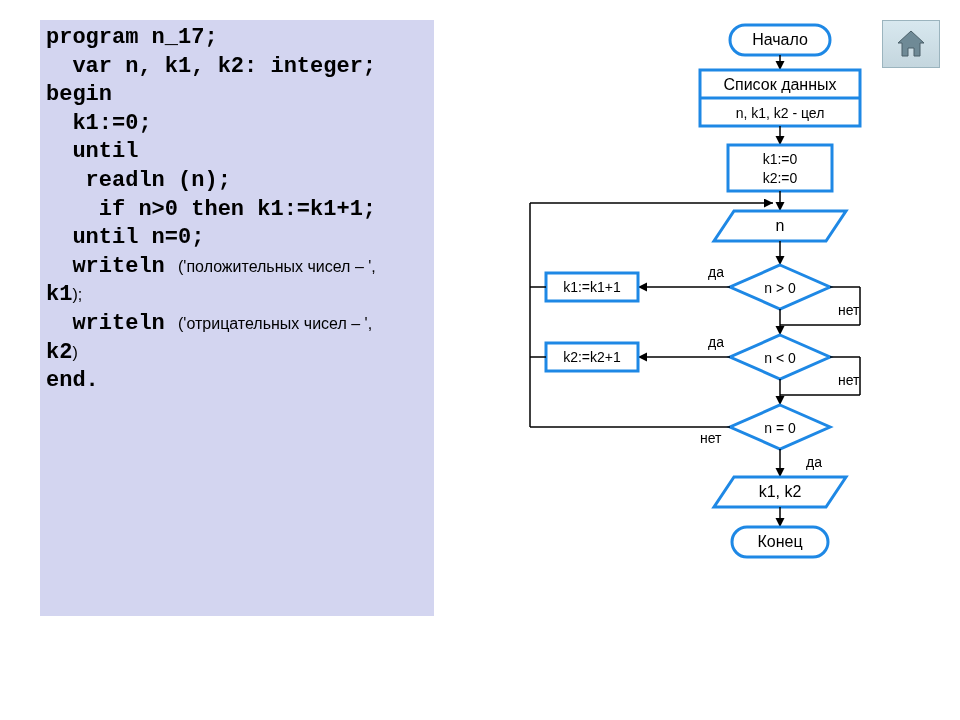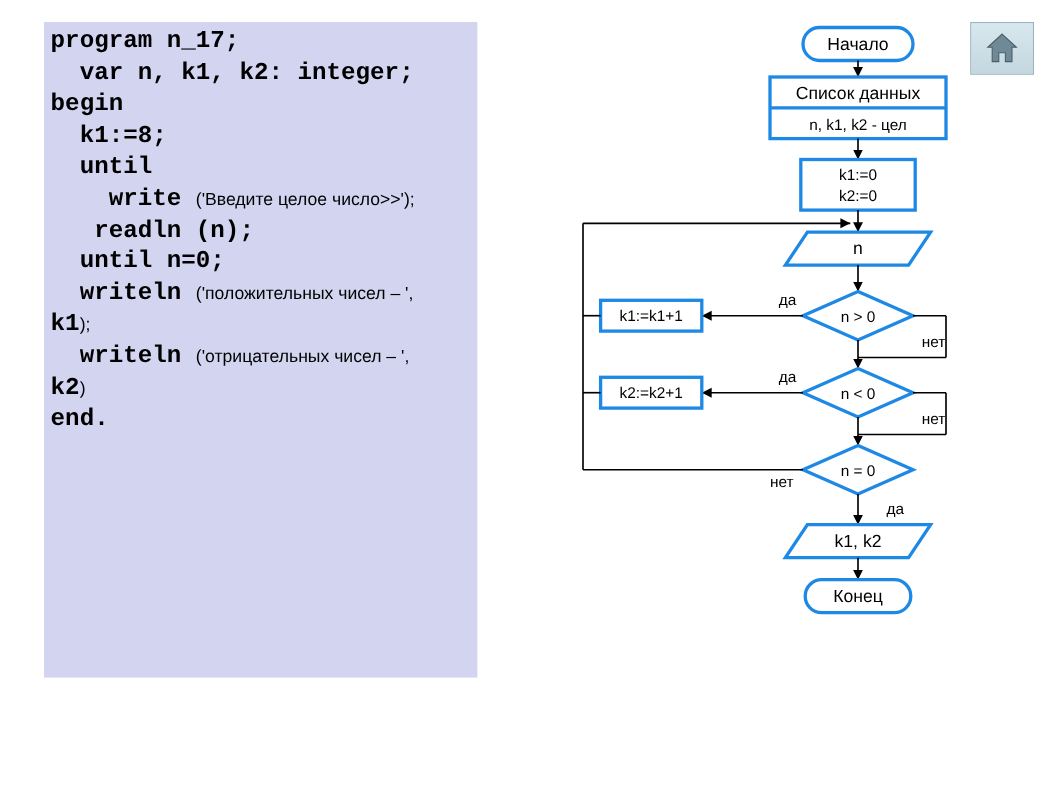--- a/index.html
+++ b/index.html
@@ -58,7 +58,7 @@
   <div><span class="kw">program n_17;</span></div>
   <div>&nbsp;&nbsp;<span class="kw">var</span><span> n, k1, k2: integer;</span></div>
   <div><span class="kw">begin</span></div>
-  <div>&nbsp;&nbsp;<span>k1:=8;</span></div>
+  <div>&nbsp;&nbsp;<span>k1:=0;</span></div>
   <div>&nbsp;&nbsp;<span class="kw">until</span></div>
   <div>&nbsp;&nbsp;&nbsp;&nbsp;<span>write </span><span class="lit">('Введите целое число&gt;&gt;');</span></div>
   <div>&nbsp;&nbsp;&nbsp;<span>readln (n);</span></div>

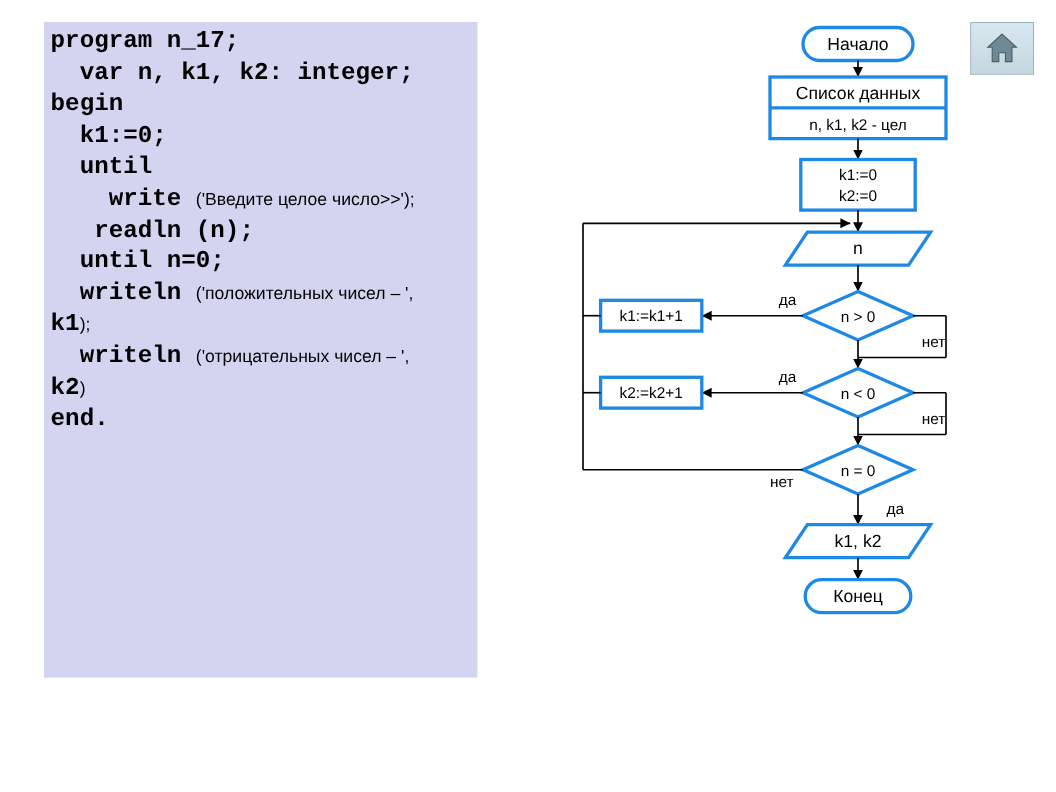--- a/index.html
+++ b/index.html
@@ -60,7 +60,6 @@
   <div><span class="kw">begin</span></div>
   <div>&nbsp;&nbsp;<span>k1:=0;</span></div>
   <div>&nbsp;&nbsp;<span class="kw">until</span></div>
-  <div>&nbsp;&nbsp;&nbsp;&nbsp;<span>write </span><span class="lit">('Введите целое число&gt;&gt;');</span></div>
   <div>&nbsp;&nbsp;&nbsp;<span>readln (n);</span></div>
   <div>&nbsp;&nbsp;<span class="kw">until</span><span> n=0;</span></div>
   <div>&nbsp;&nbsp;<span>writeln </span><span class="lit">('положительных чисел – ', </span></div>

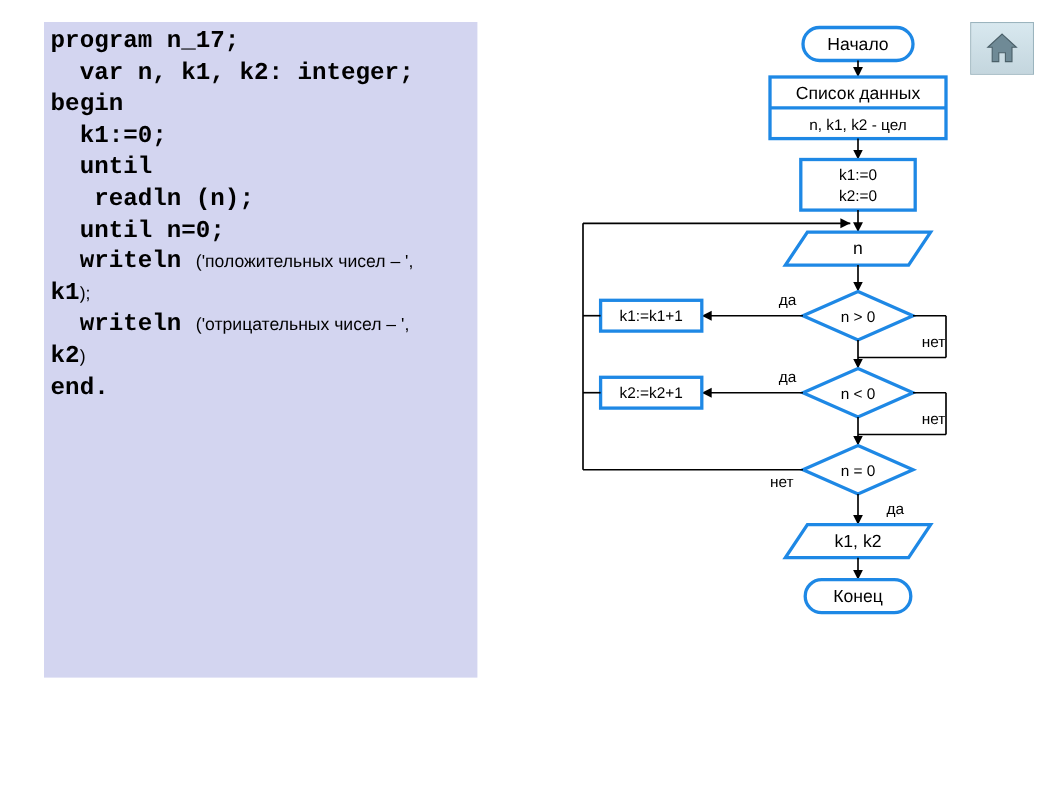--- a/index.html
+++ b/index.html
@@ -61,6 +61,7 @@
   <div>&nbsp;&nbsp;<span>k1:=0;</span></div>
   <div>&nbsp;&nbsp;<span class="kw">until</span></div>
   <div>&nbsp;&nbsp;&nbsp;<span>readln (n);</span></div>
+  <div>&nbsp;&nbsp;&nbsp;&nbsp;<span class="kw">if</span><span> n&gt;0 </span><span class="kw">then</span><span> k1:=k1+1;</span></div>
   <div>&nbsp;&nbsp;<span class="kw">until</span><span> n=0;</span></div>
   <div>&nbsp;&nbsp;<span>writeln </span><span class="lit">('положительных чисел – ', </span></div>
   <div><span>k1</span><span class="lit">);</span></div>

